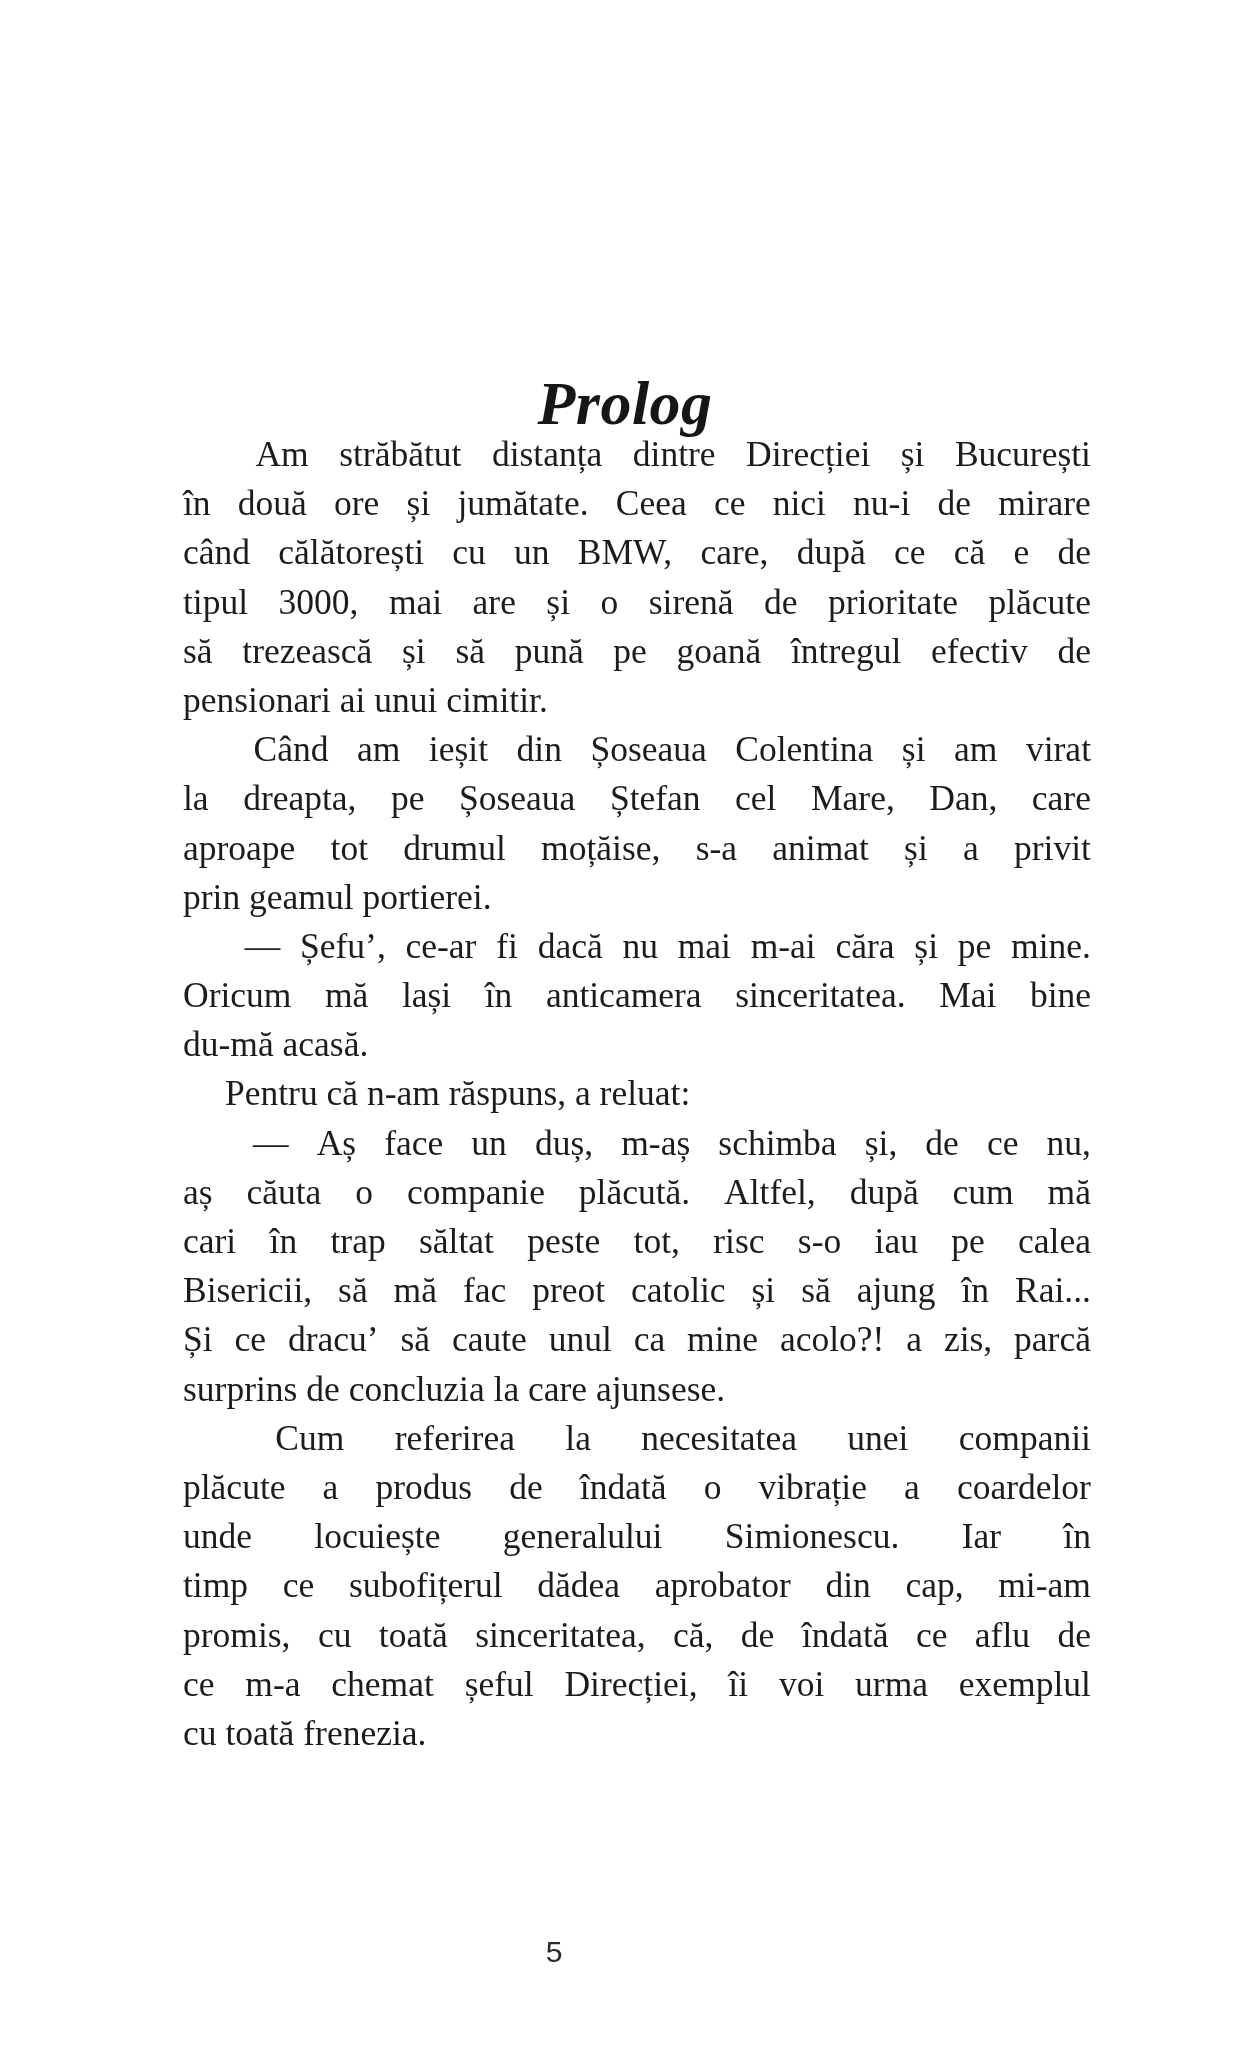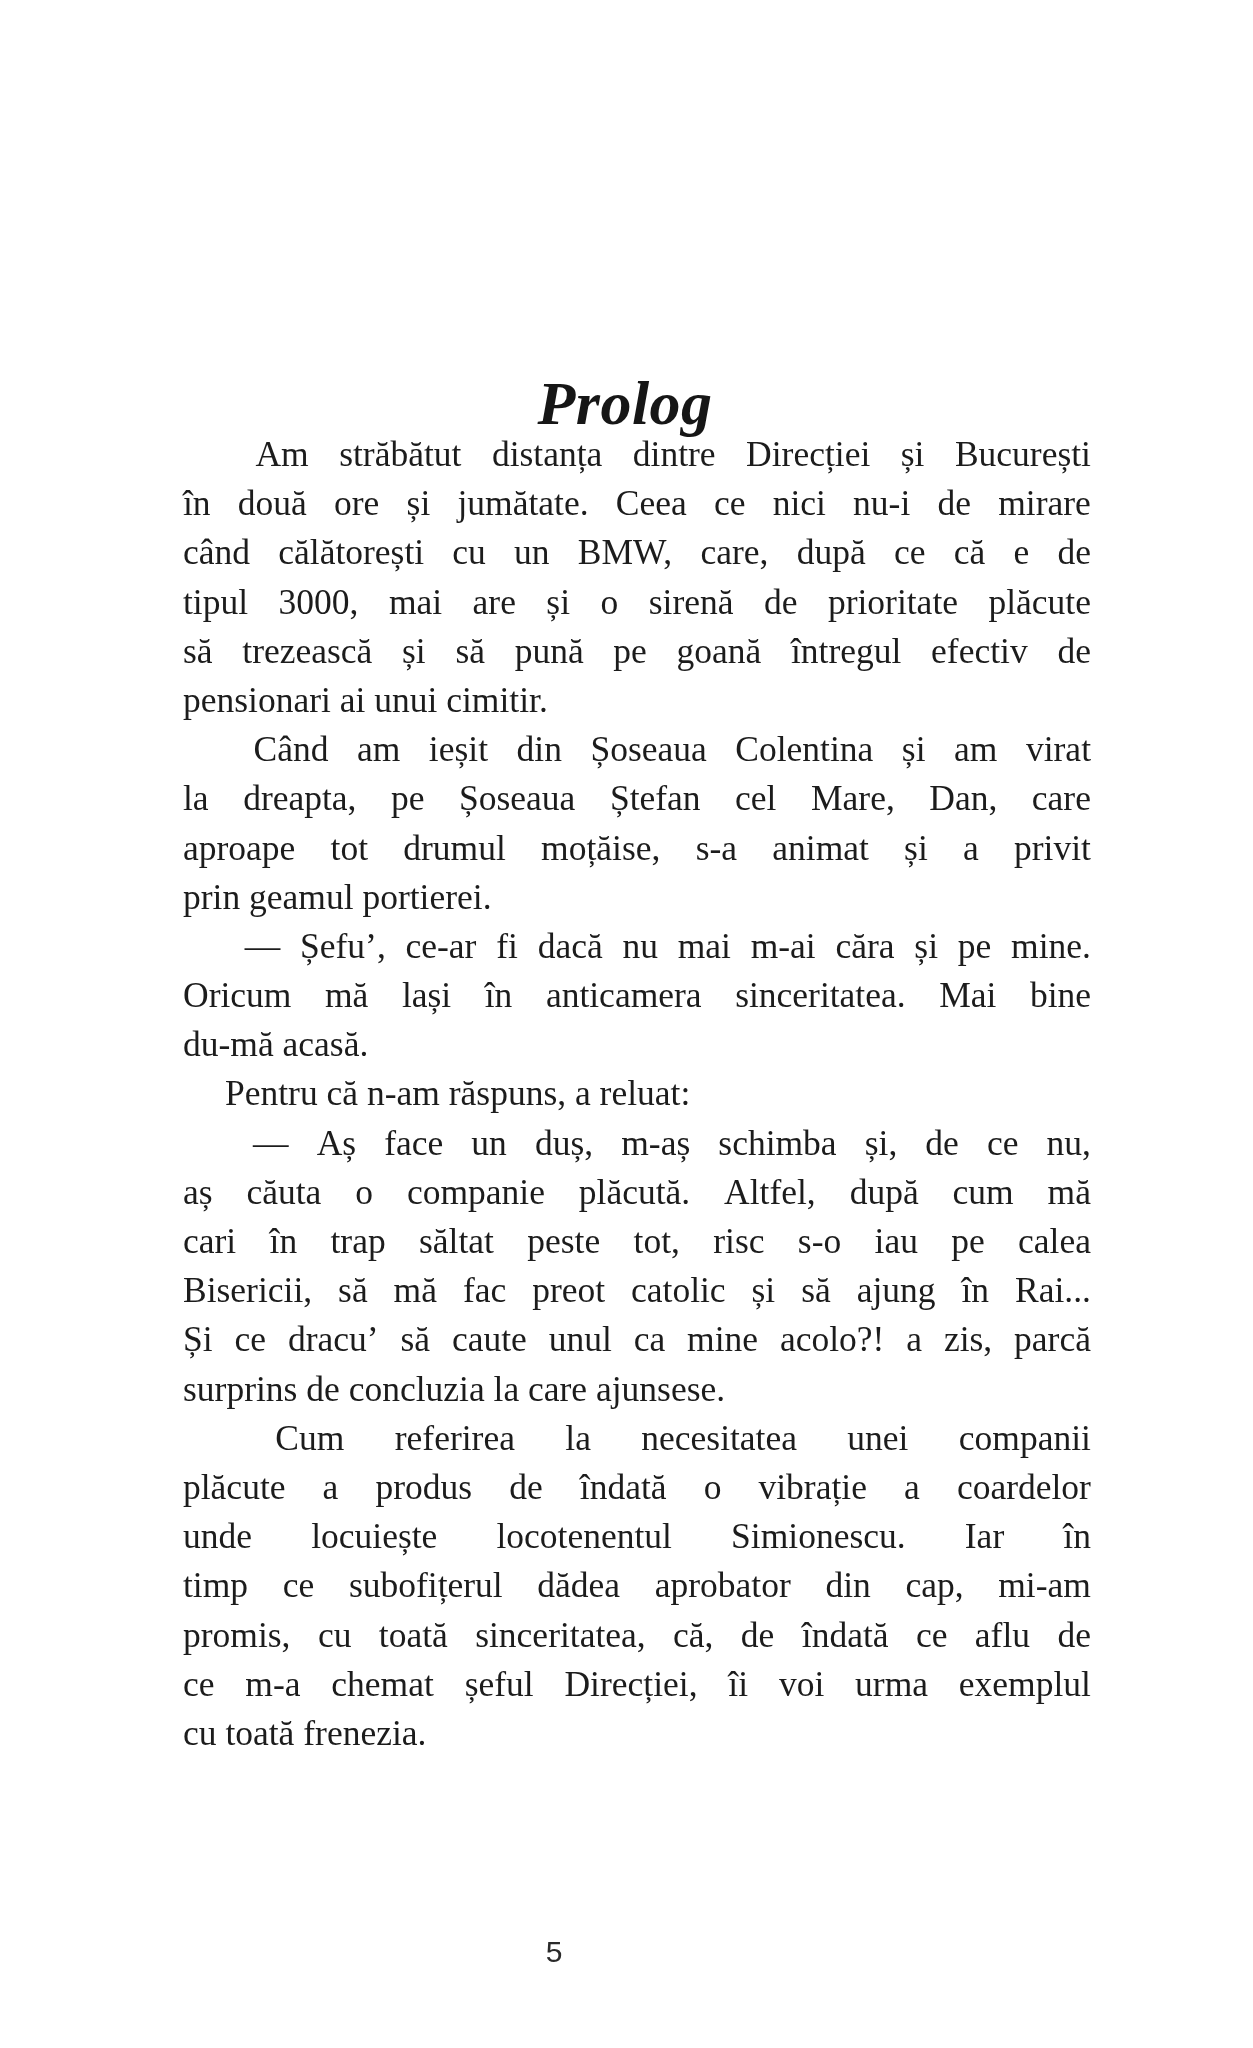--- a/index.html
+++ b/index.html
@@ -317,7 +317,7 @@
       <div class="tline just">
         <span class="w">unde</span>
         <span class="w">locuiește</span>
-        <span class="w">locotenentul</span>
+        <span class="w">generalului</span>
         <span class="w">Simionescu.</span>
         <span class="w">Iar</span>
         <span class="w">în</span>

